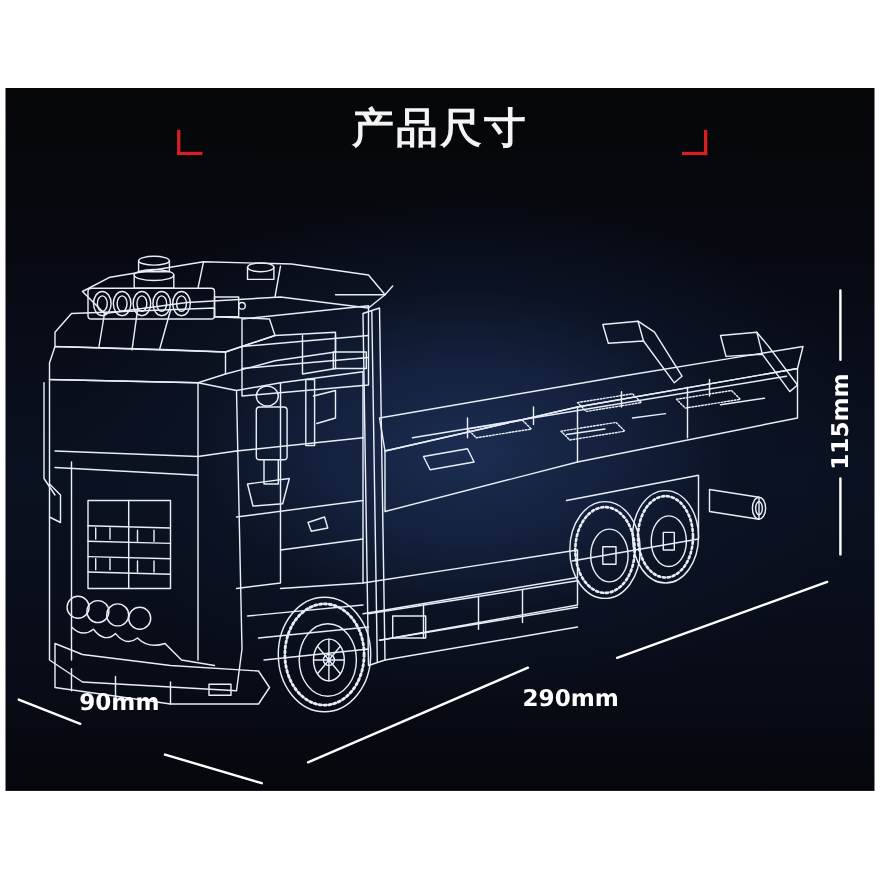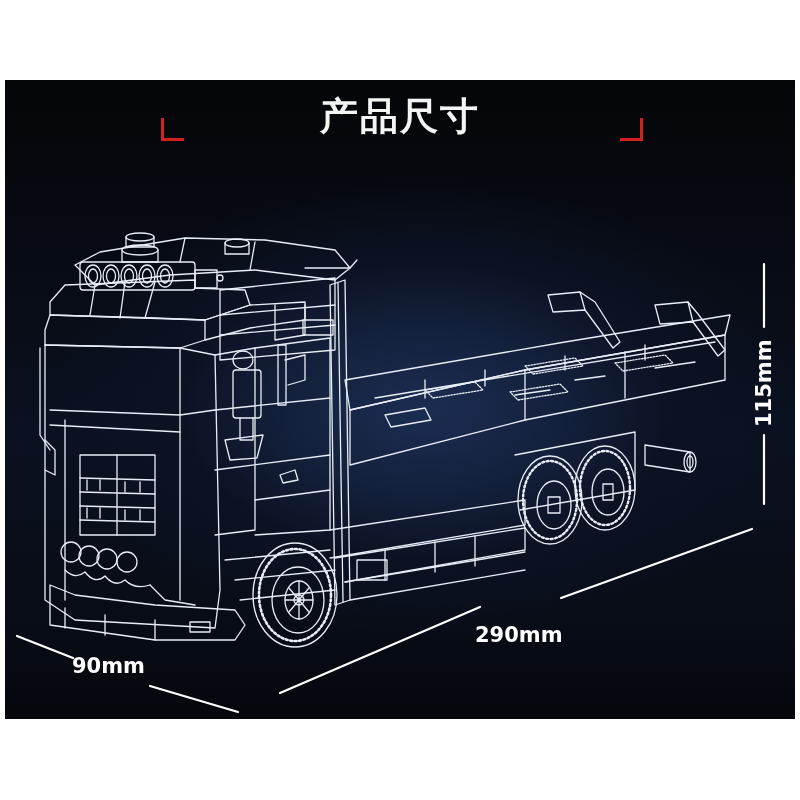--- a/index.html
+++ b/index.html
@@ -23,7 +23,7 @@
     position: absolute; color: #ffffff; font-weight: bold; font-size: 21px;
     font-family: "DejaVu Sans", sans-serif; white-space: nowrap; line-height: 24px;
   }
-  .dim-90 { left: 67px; top: 574px; }
+  .dim-90 { left: 67px; top: 546px; }
   .dim-290 { left: 470px; top: 543px; }
   svg.overlay { position: absolute; left: 0; top: 0; }
 </style>

